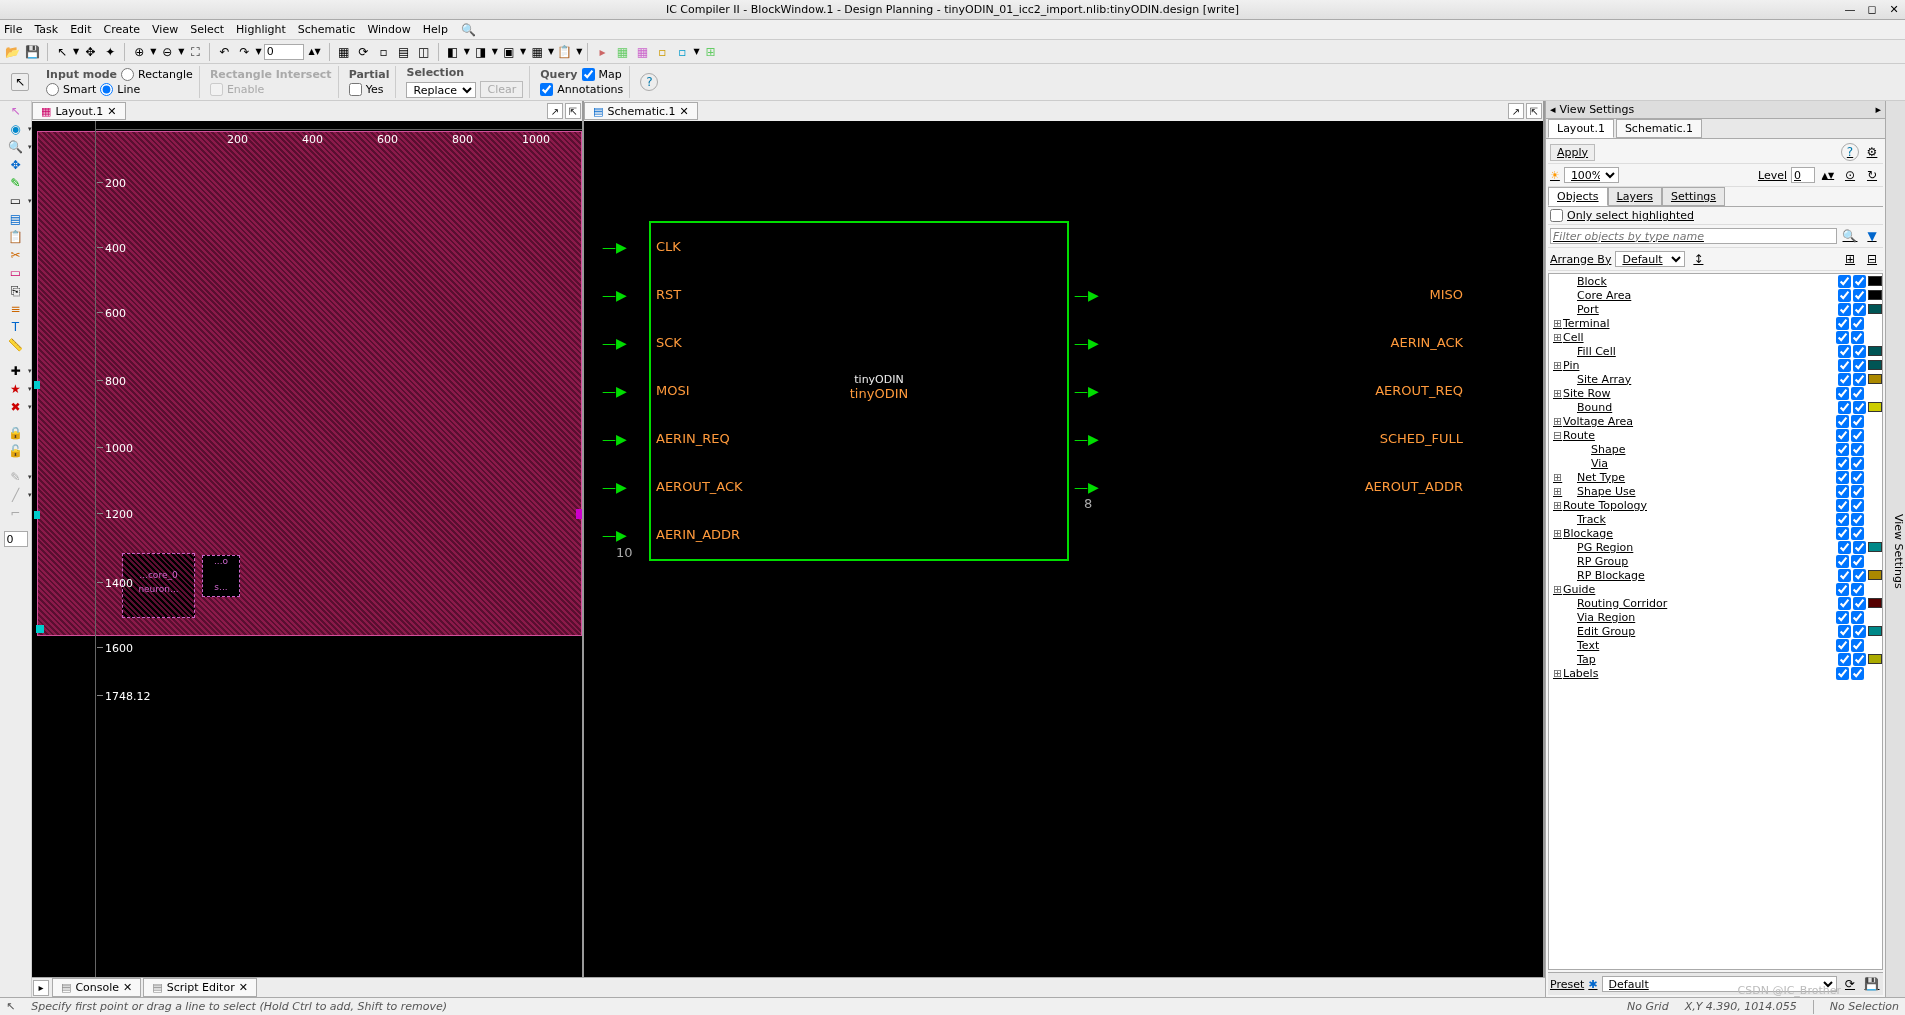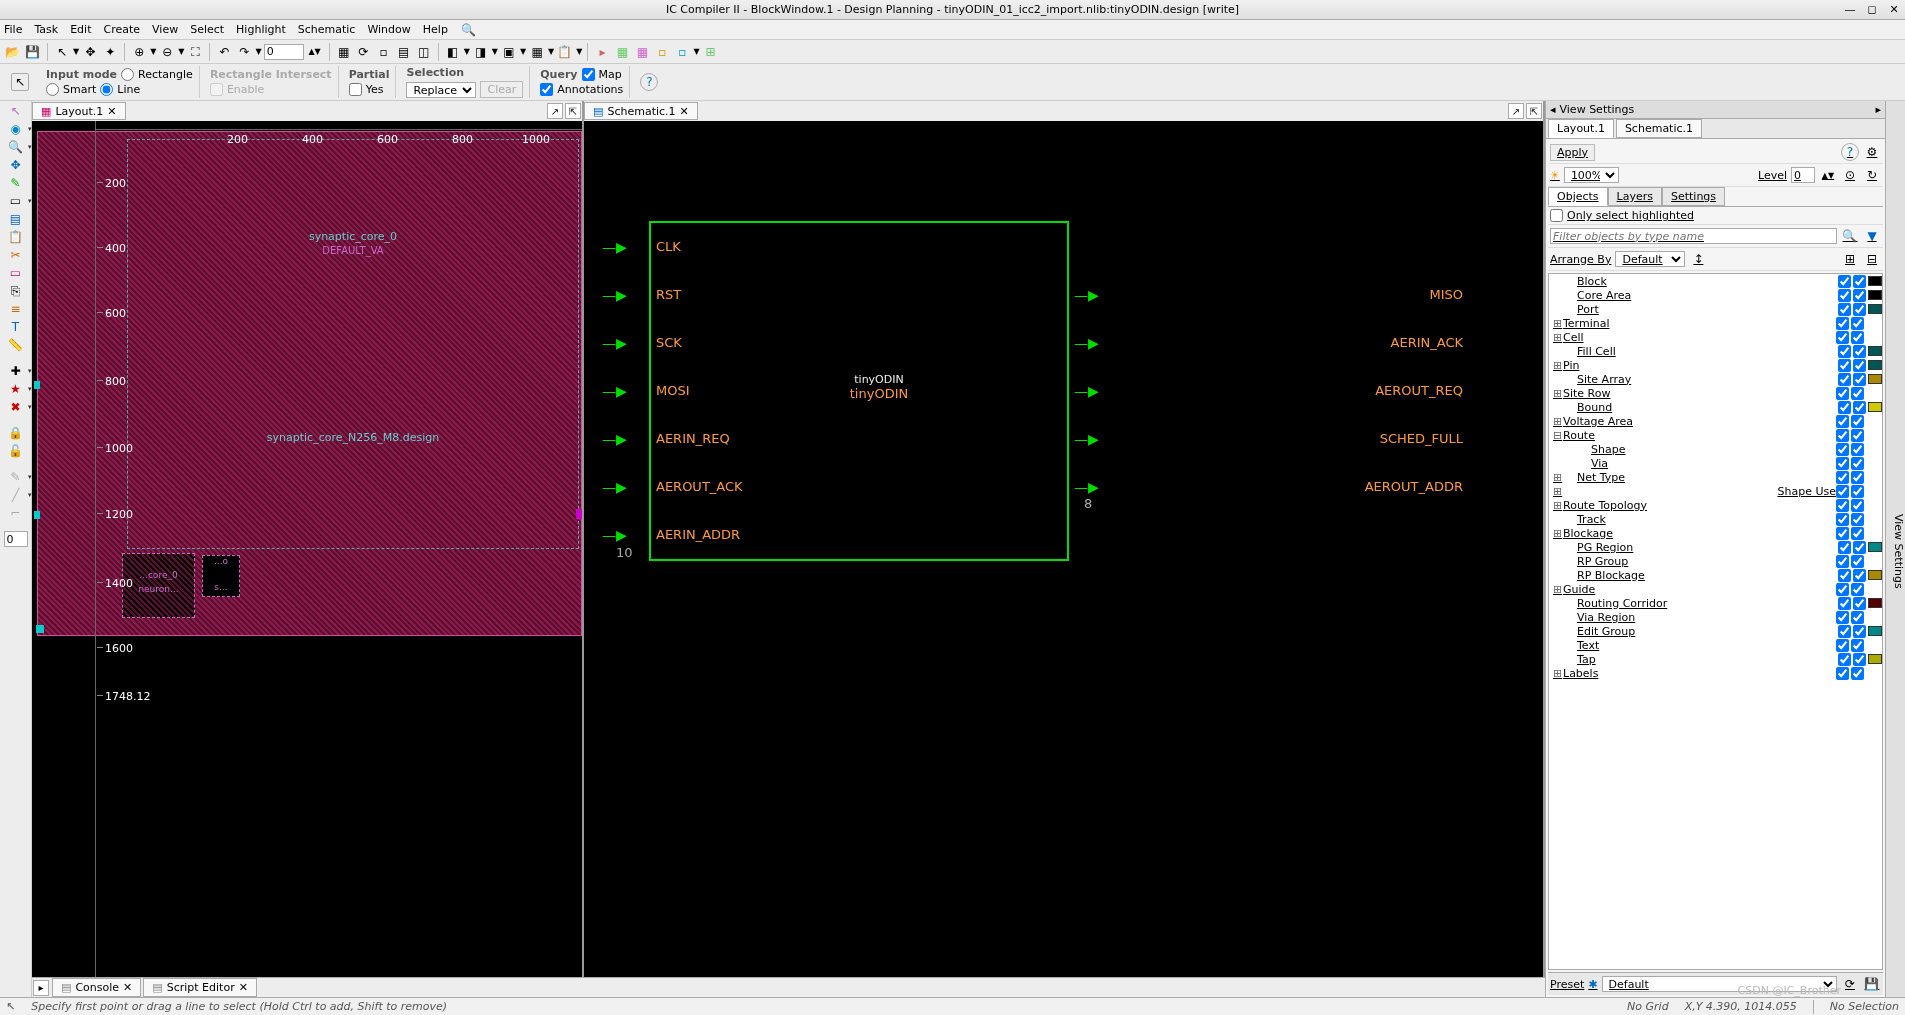--- a/index.html
+++ b/index.html
@@ -251,11 +251,6 @@
 
           <div class="layoutblock" style="left:5px;top:10px;width:545px;height:505px"></div>
 
-          <div class="layoutcell" style="left:95px;top:18px;width:452px;height:410px">
-            <div style="color:#6cc;margin-top:90px">synaptic_core_0</div>
-            <div style="color:#c6c; font-size:10px;margin-top:2px">DEFAULT_VA</div>
-            <div style="color:#6cc;margin-top:175px">synaptic_core_N256_M8.design</div>
-          </div>
 
           <div class="layoutblock" style="left:90px;top:432px;width:73px;height:65px;background:repeating-linear-gradient(45deg,#5a0e30,#5a0e30 2px,#000 2px,#000 4px);border:1px dashed #c6c;">
             <div style="color:#c6c;font-size:9px;text-align:center;margin-top:16px">...core_0</div>

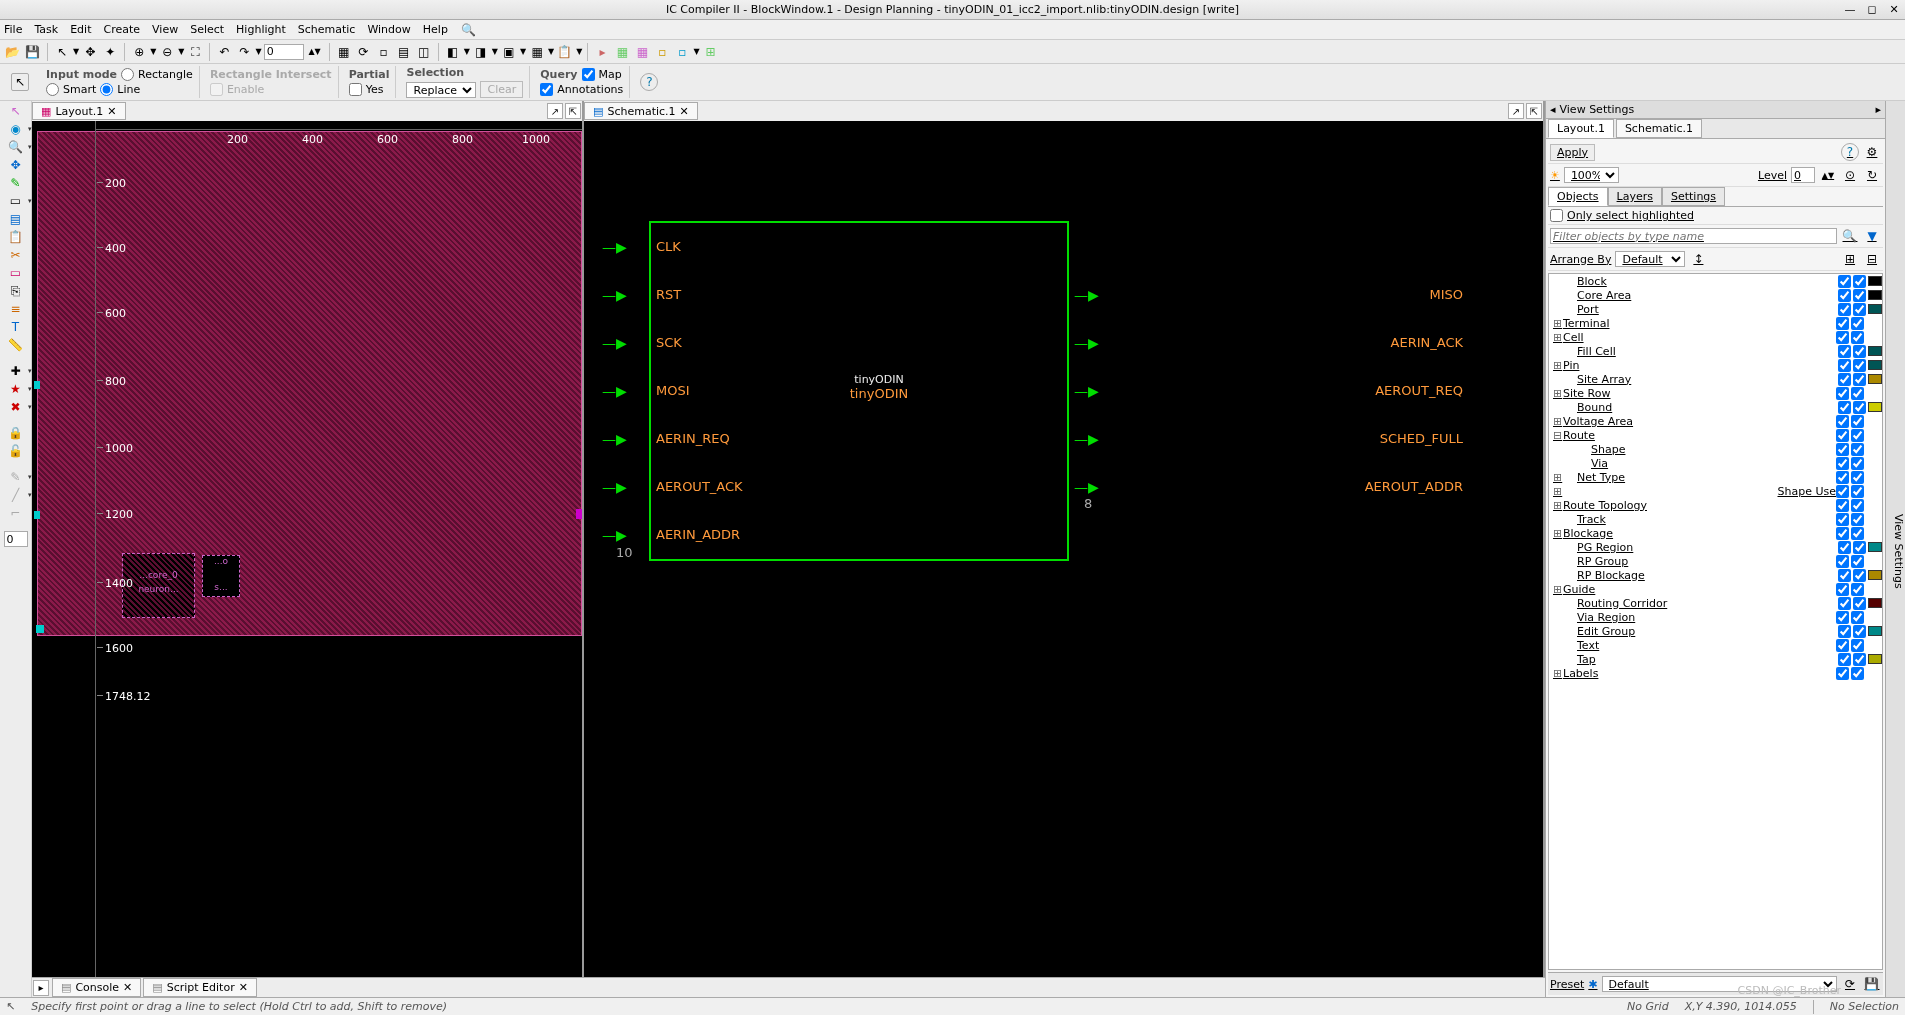--- a/index.html
+++ b/index.html
@@ -552,7 +552,7 @@
           </div>
           <div class="trow">
             <span class="exp">⊞</span>
-            <span class="lbl" style="padding-left: 14px; text-align: right;">Shape Use</span>
+            <span class="lbl" style="padding-left: 14px;">Shape Use</span>
             <span class="cks">
               <input type="checkbox" checked="" style="">
               <input type="checkbox" checked="" style="">

